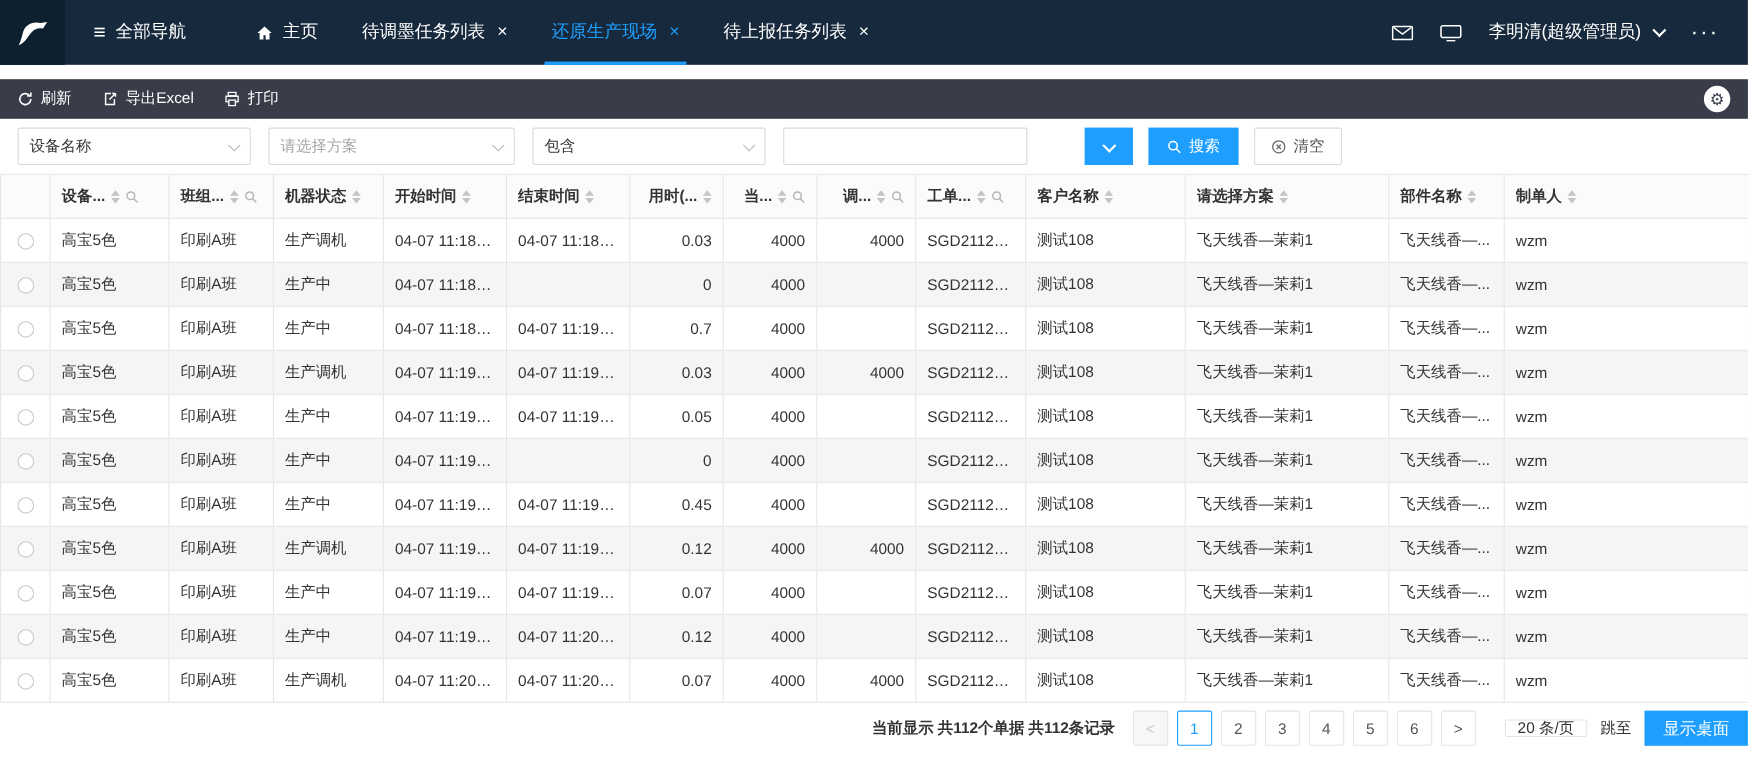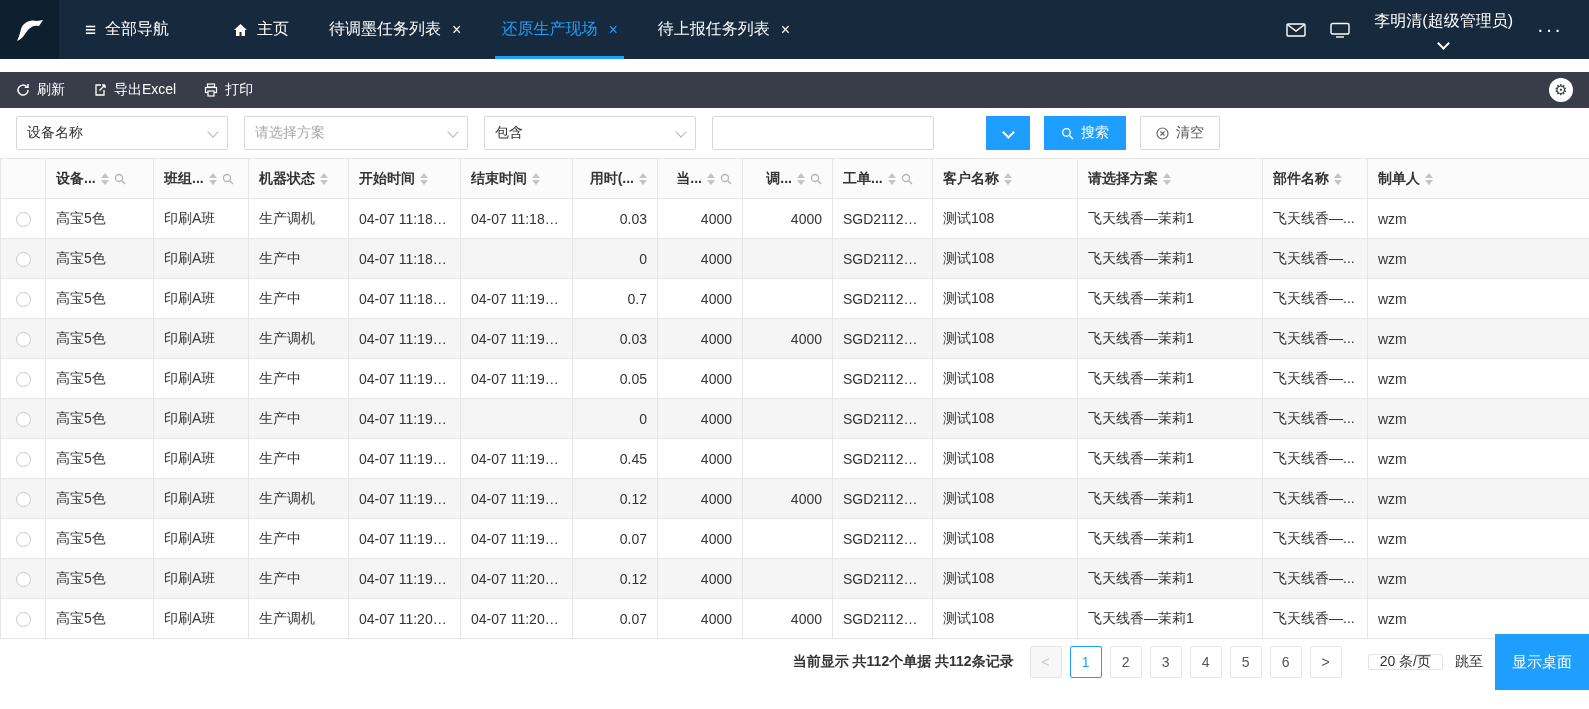--- a/index.html
+++ b/index.html
@@ -18,7 +18,7 @@
   .tab.active::after { content:""; position:absolute; left:14px; right:14px; bottom:0; height:3px; background:#1e9fff; }
   .tab-close { font-size:16px; line-height:1; margin-left:2px; }
   .topbar-right { margin-left:auto; display:flex; align-items:center; gap:24px; padding-right:26px; }
-  .user { display:flex; align-items:center; gap:12px; font-size:16px; cursor:pointer; white-space:nowrap;flex-direction:column; }
+  .user { display:flex; align-items:center; gap:12px; font-size:16px; cursor:pointer; white-space:nowrap; }
   .chev { width:9px; height:9px; border-right:2px solid #fff; border-bottom:2px solid #fff; transform:rotate(45deg); margin-top:-5px; }
   .dots { font-size:20px; letter-spacing:2px; cursor:pointer; }
   .icon-btn { display:flex; align-items:center; cursor:pointer; }

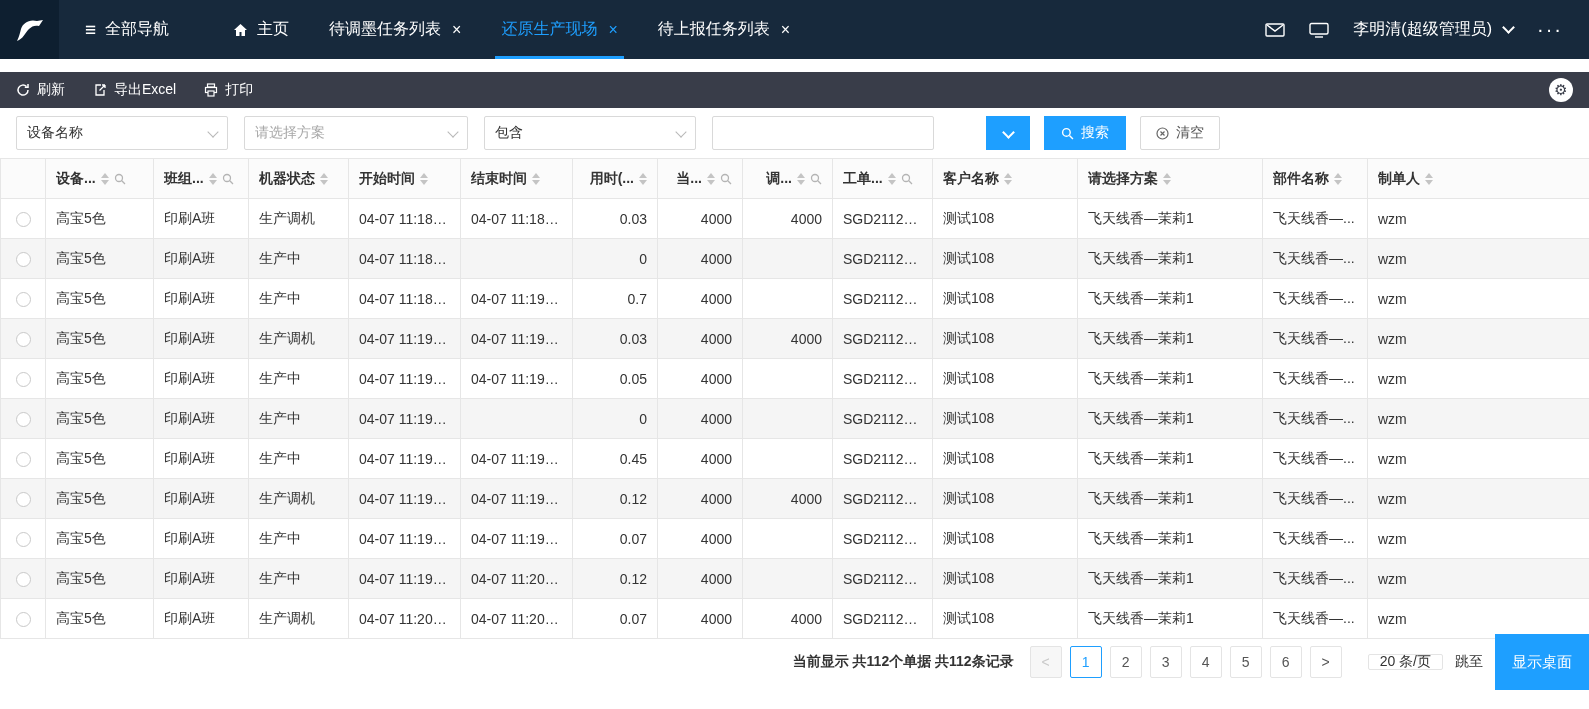--- a/index.html
+++ b/index.html
@@ -62,7 +62,7 @@
   .pg-btn.active { border-color:#1e9fff; color:#1e9fff; }
   .page-size { height:16px; border:1px solid #e4e4e4; border-radius:2px; display:flex; align-items:center; padding:0 11px; font-size:14px; margin-left:26px; cursor:pointer; white-space:nowrap; }
   .jump { font-size:14px; margin:0 12px; white-space:nowrap; }
-  .desktop-btn { height:56px; background:#1e9fff; color:#fff; border:none; font-size:15px; padding:0 17px; cursor:pointer; white-space:nowrap; }
+  .desktop-btn { height:32px; background:#1e9fff; color:#fff; border:none; font-size:15px; padding:0 17px; cursor:pointer; white-space:nowrap; }
 </style>
 </head>
 <body>

